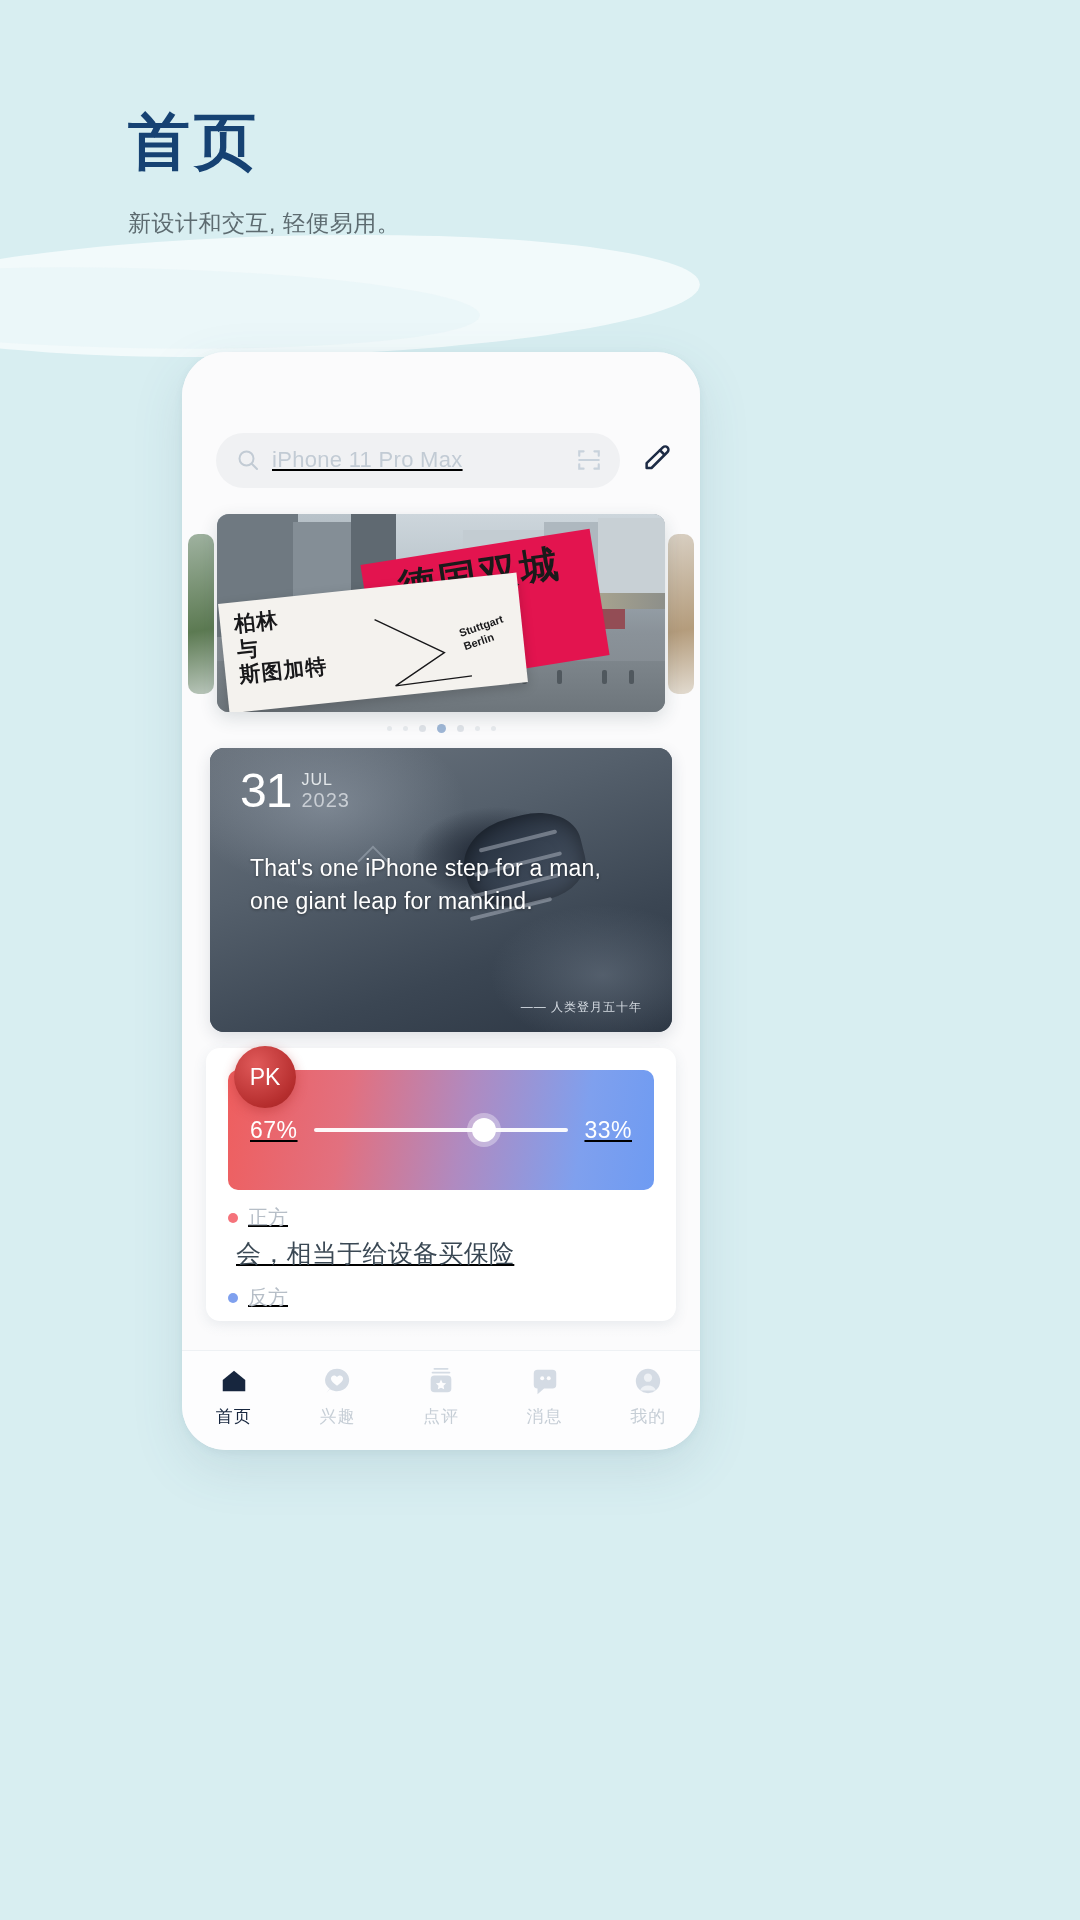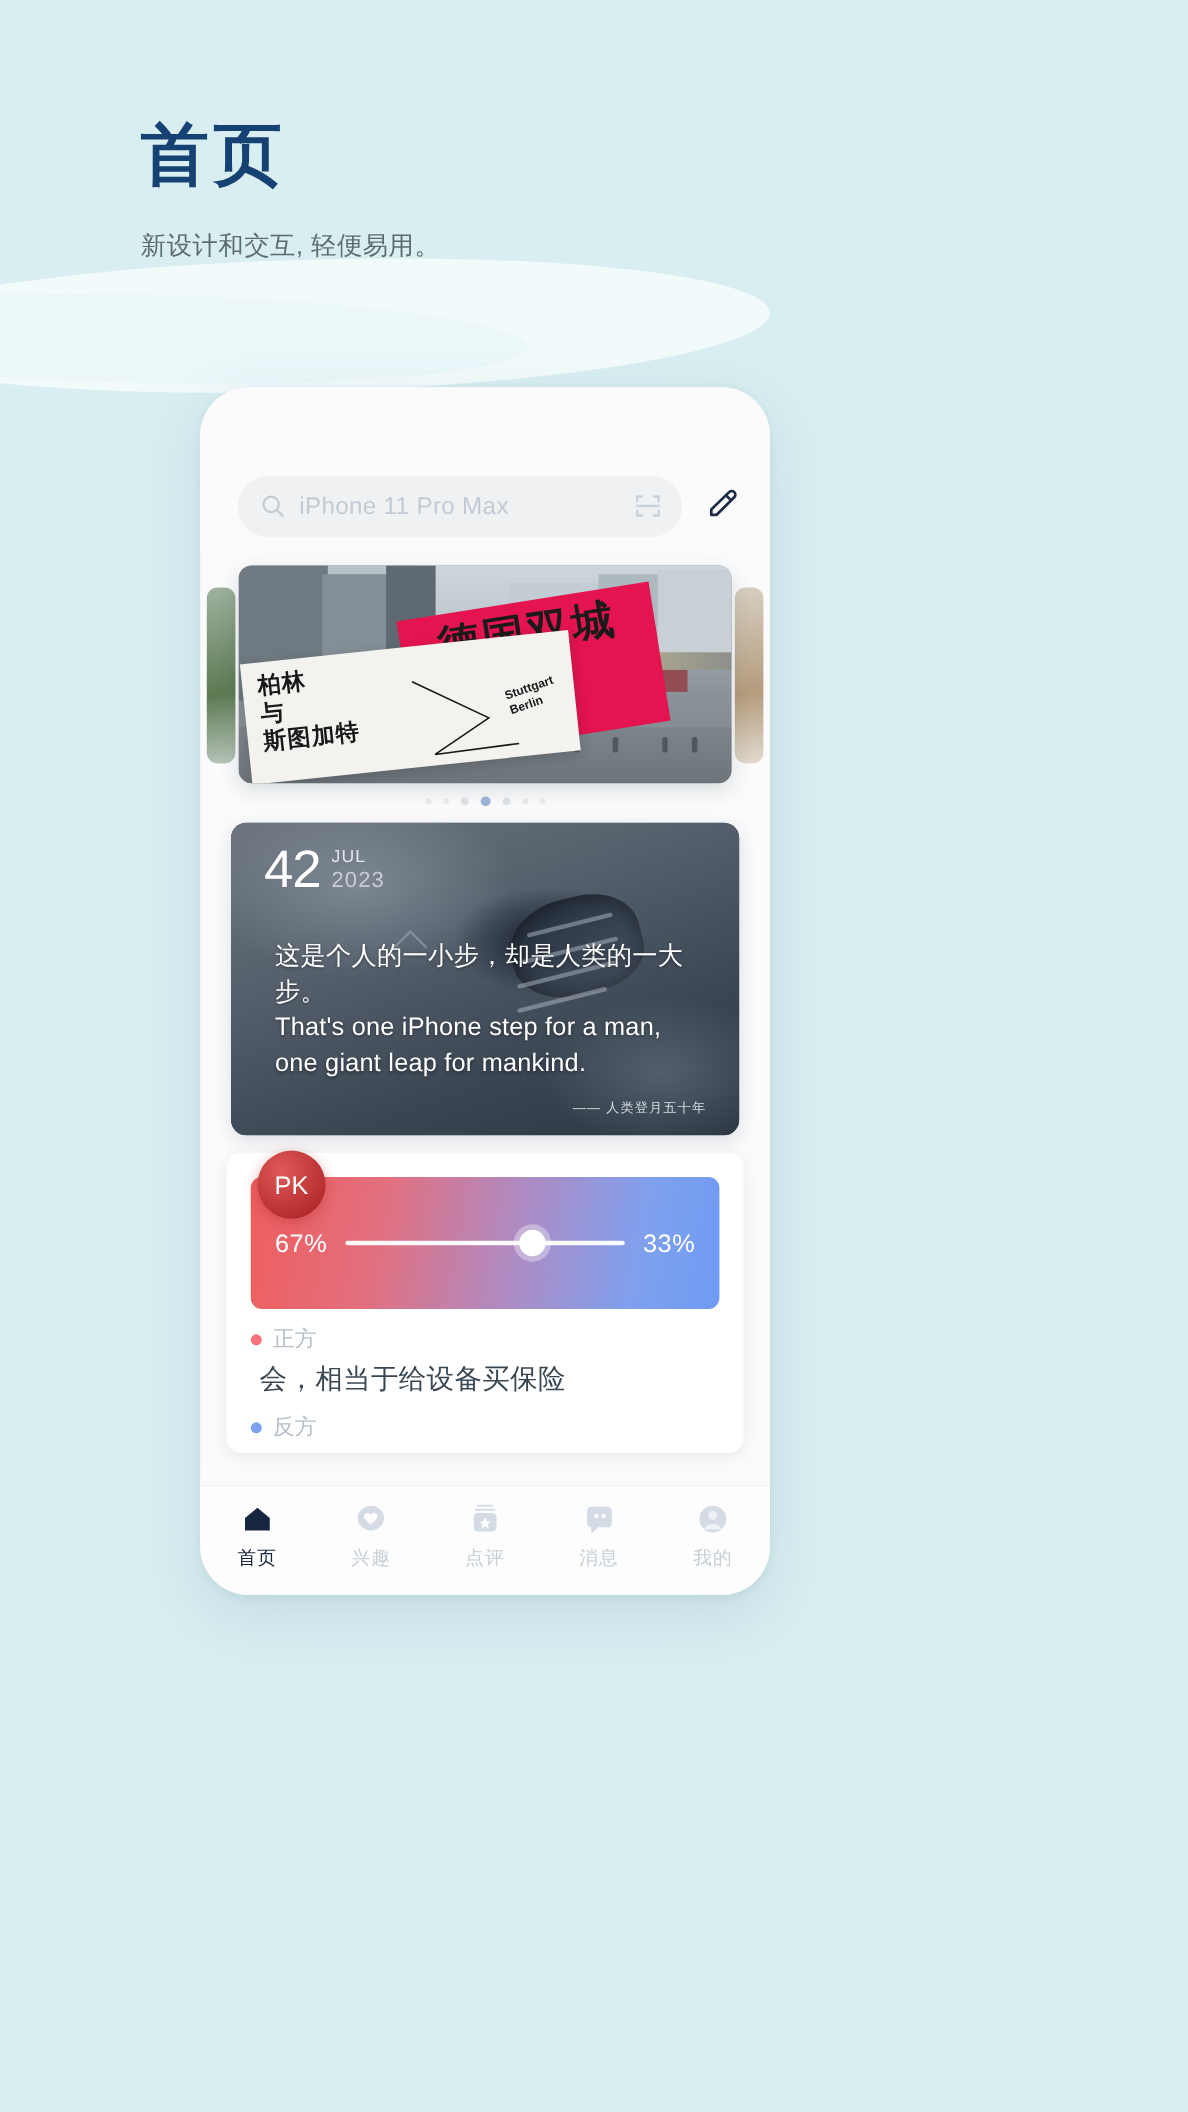--- a/index.html
+++ b/index.html
@@ -42,7 +42,7 @@
     box-shadow:0 18px 52px rgba(60,100,120,.13), 0 2px 8px rgba(60,100,120,.07);
     overflow:hidden;
   }
-  .phone-inner{ position:absolute; inset:0; display:flex; flex-direction:column; }
+  .phone-inner{ position:absolute; inset:0; display:flex; flex-direction:column;text-decoration:underline; }
 
   .phone-statusgap{ height:66px; flex:none; background:#fbfbfc; }
 

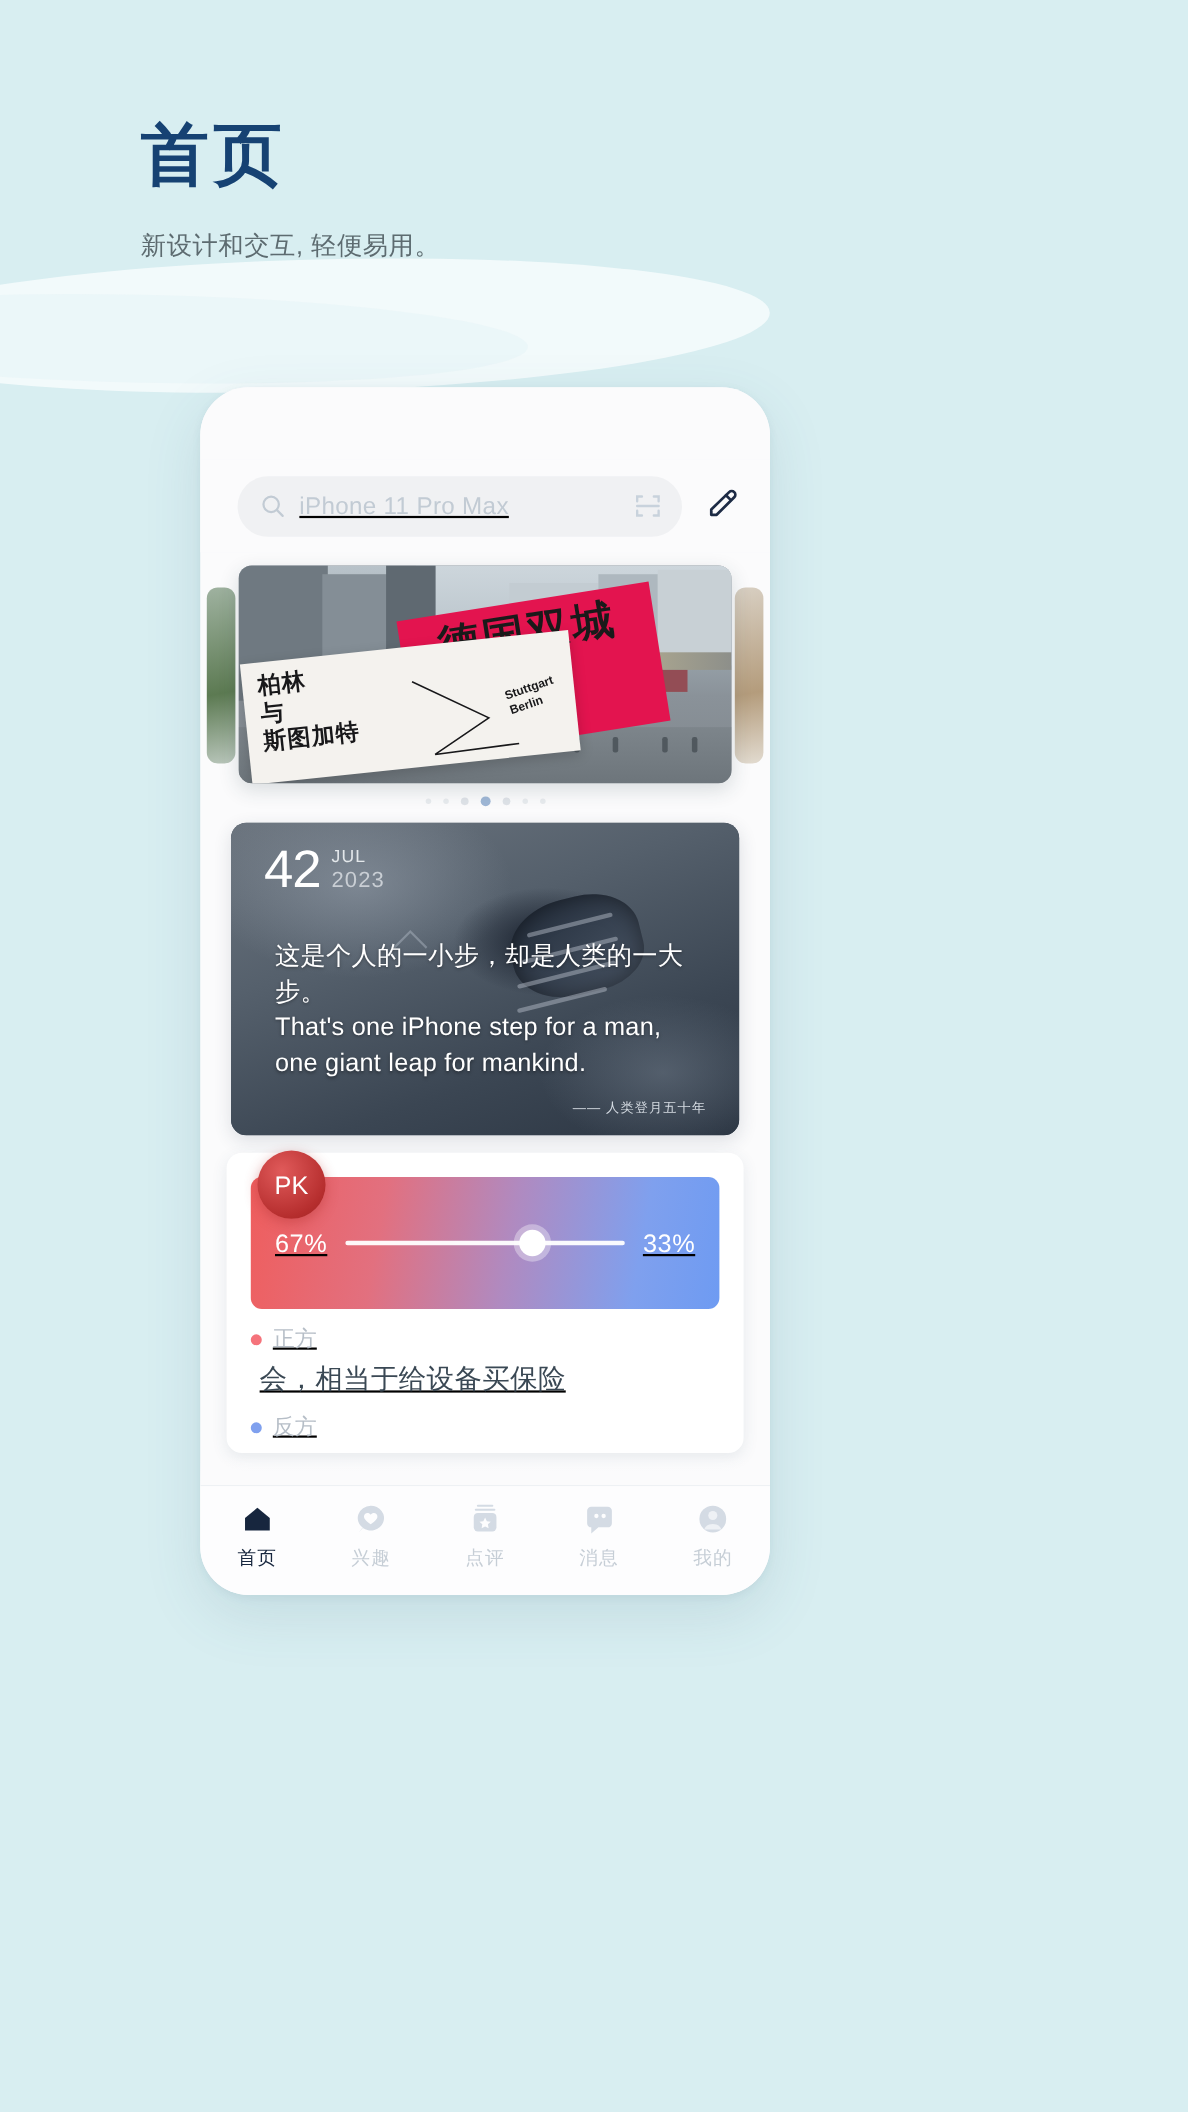--- a/index.html
+++ b/index.html
@@ -331,7 +331,7 @@
         <div class="cross"></div>
       </div>
       <div class="q-date">
-        <div class="q-day">42</div>
+        <div class="q-day">31</div>
         <div class="q-mo">
           <div class="m">JUL</div>
           <div class="y">2023</div>

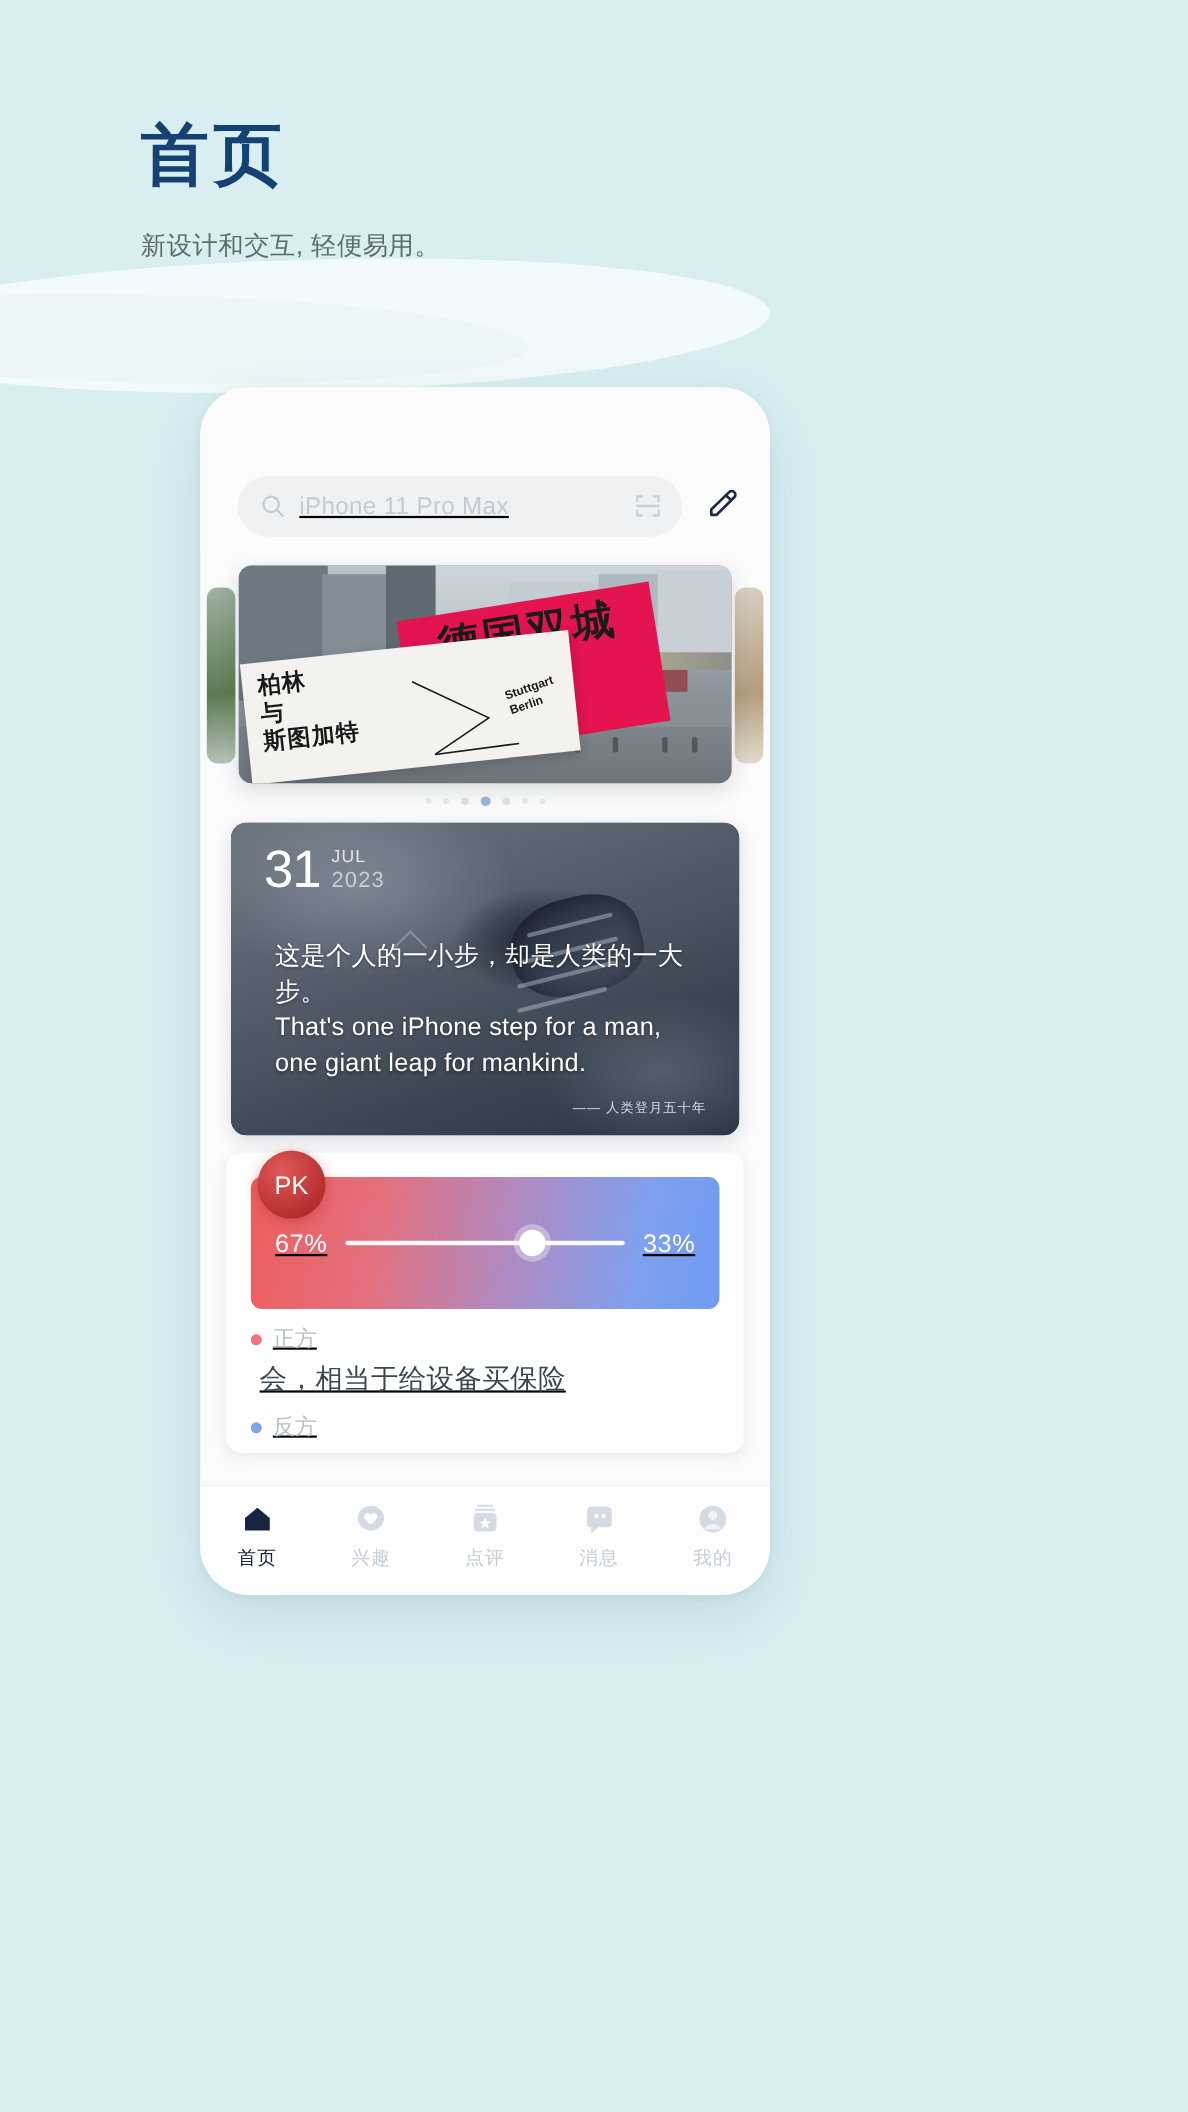--- a/index.html
+++ b/index.html
@@ -338,7 +338,6 @@
         </div>
       </div>
       <div class="q-text">
-        <div>这是个人的一小步，却是人类的一大步。</div>
         <div>That's one iPhone step for a man, one giant leap for mankind.</div>
       </div>
       <div class="q-by">—— 人类登月五十年</div>

